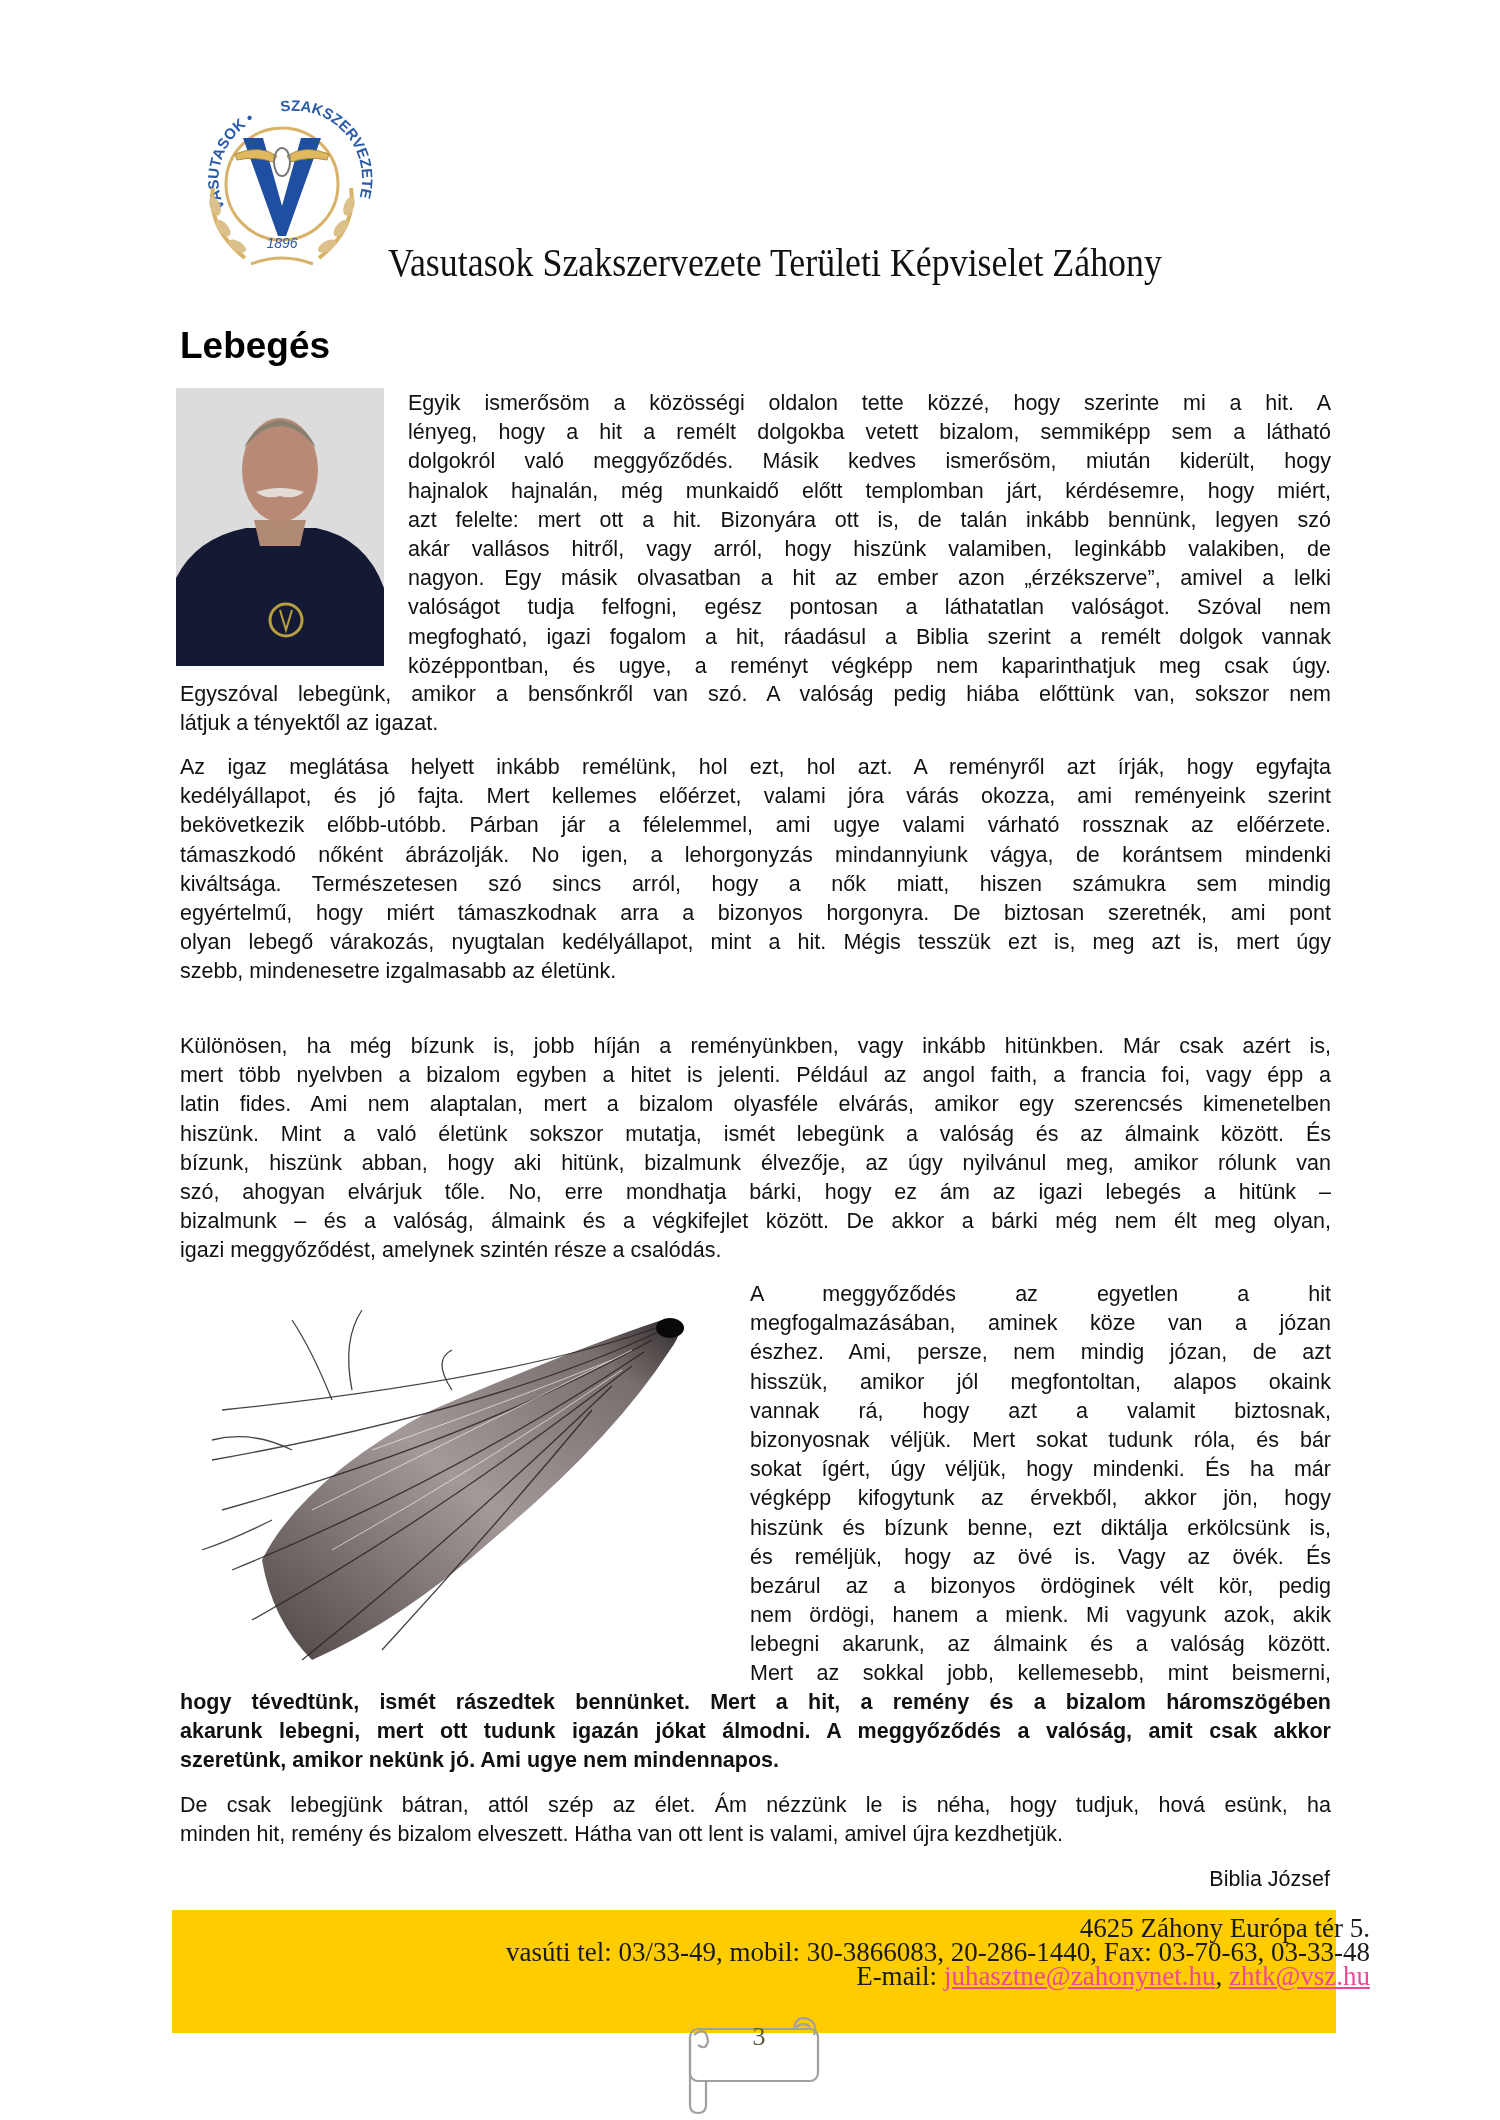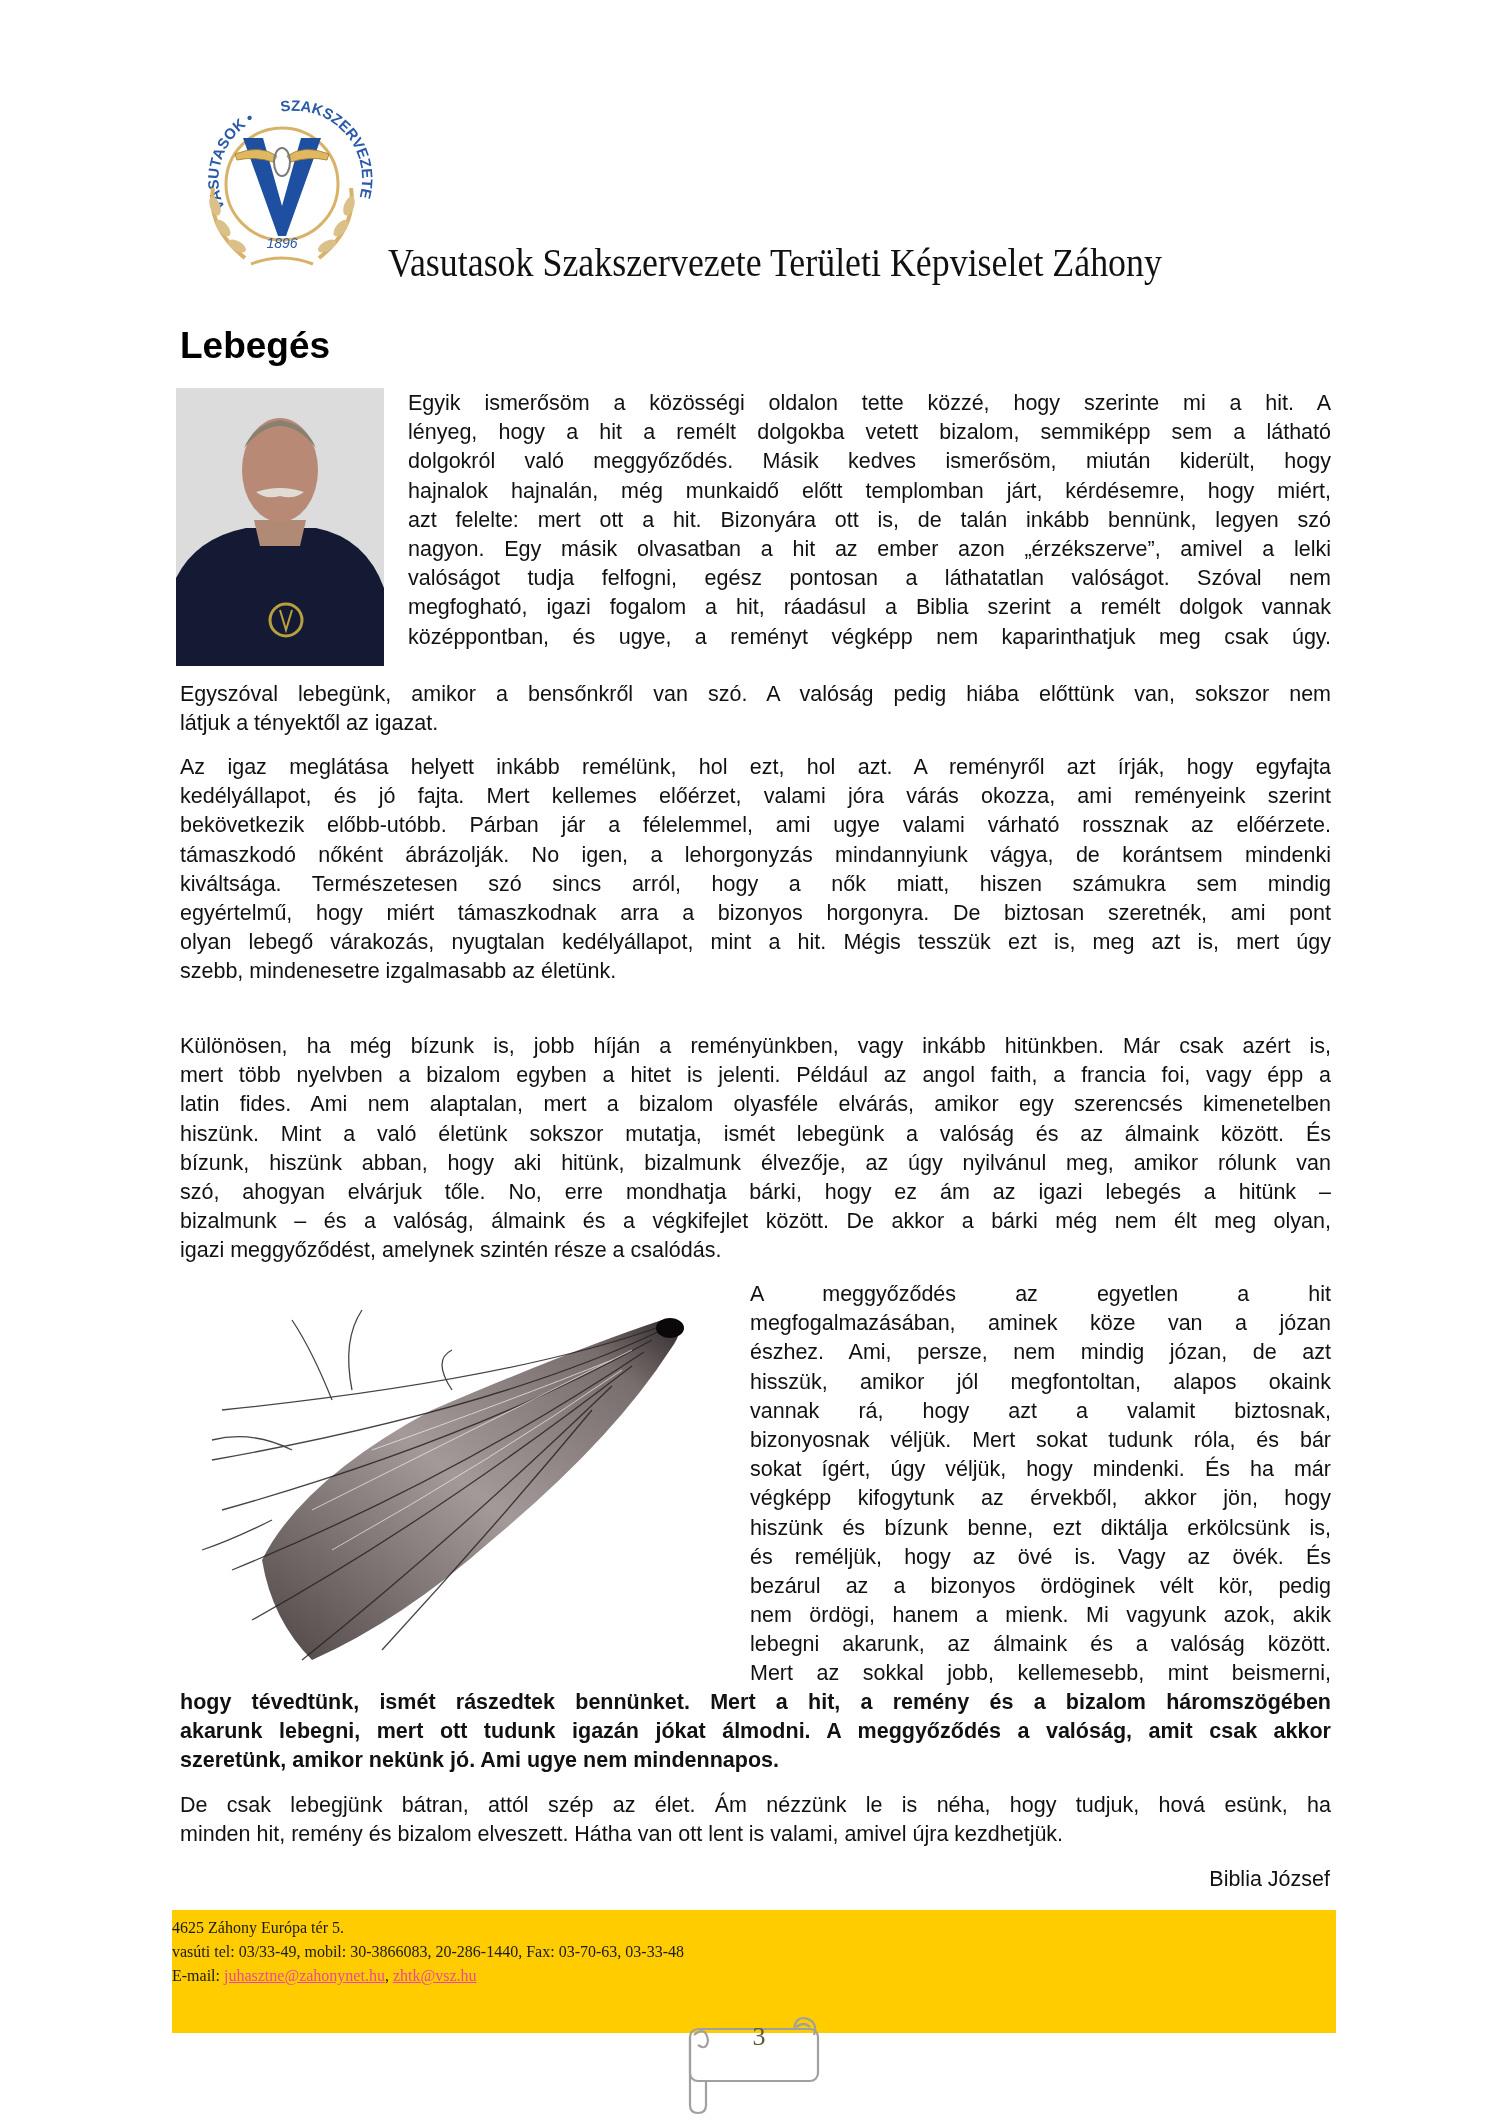--- a/index.html
+++ b/index.html
@@ -113,6 +113,7 @@
     <span class="line">dolgokról való meggyőződés. Másik kedves ismerősöm, miután kiderült, hogy</span>
     <span class="line">hajnalok hajnalán, még munkaidő előtt templomban járt, kérdésemre, hogy miért,</span>
     <span class="line">azt felelte: mert ott a hit. Bizonyára ott is, de talán inkább bennünk, legyen szó</span>
+    <span class="line">akár vallásos hitről, vagy arról, hogy hiszünk valamiben, leginkább valakiben, de</span>
     <span class="line">nagyon. Egy másik olvasatban a hit az ember azon „érzékszerve”, amivel a lelki</span>
     <span class="line">valóságot tudja felfogni, egész pontosan a láthatatlan valóságot. Szóval nem</span>
     <span class="line">megfogható, igazi fogalom a hit, ráadásul a Biblia szerint a remélt dolgok vannak</span>

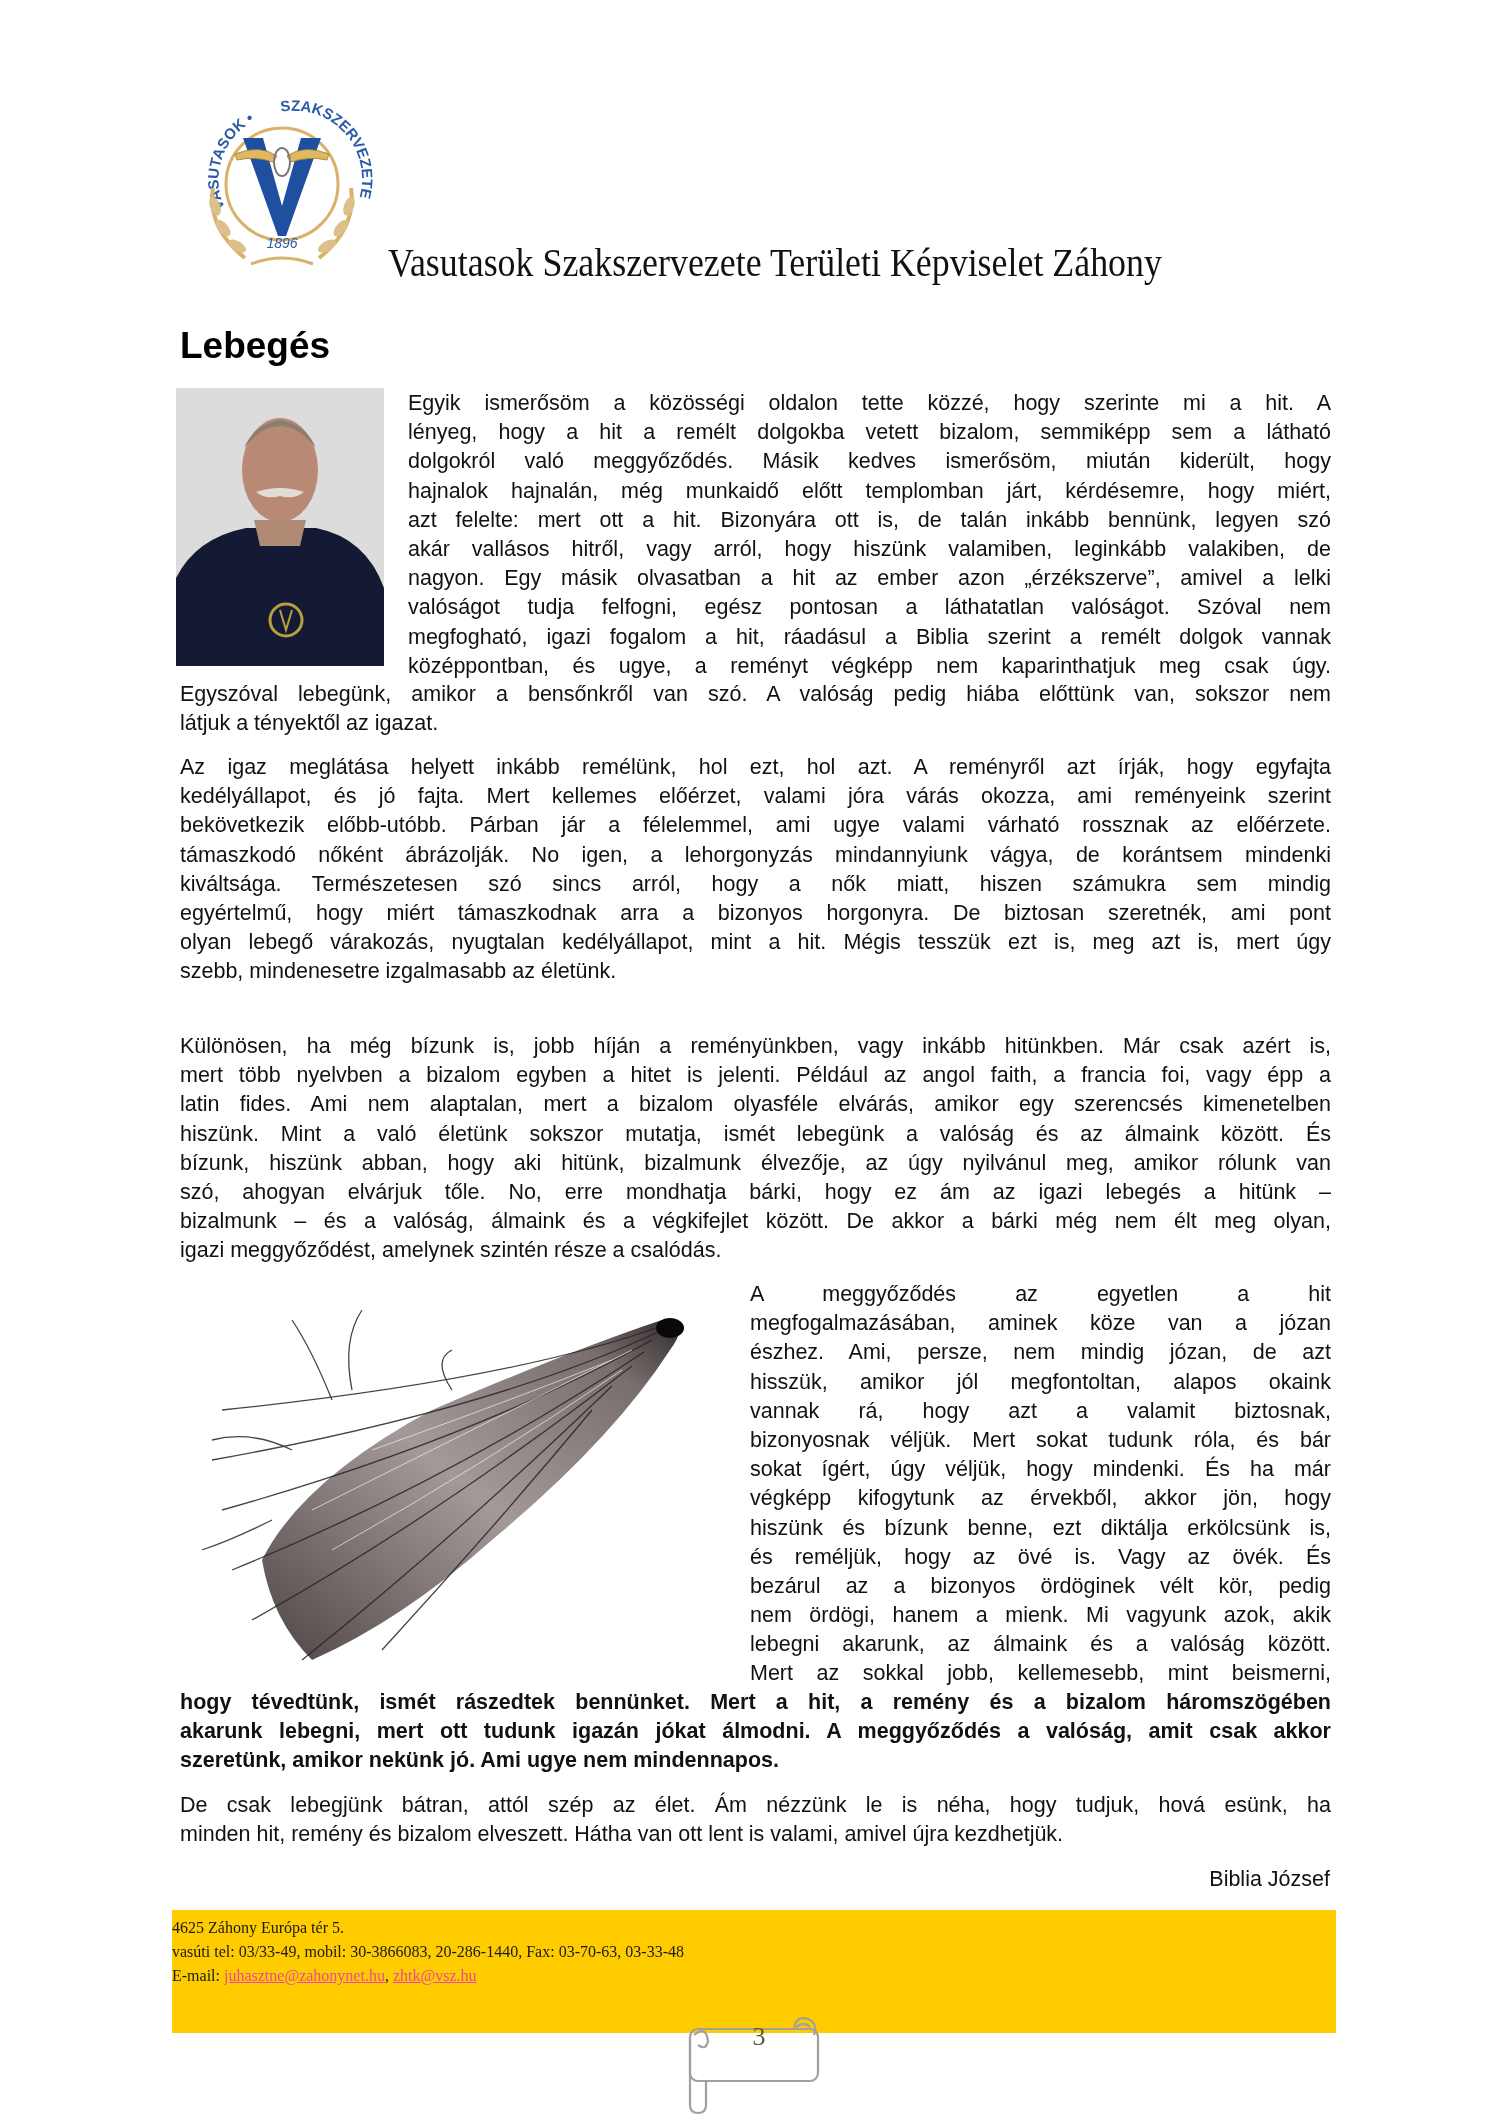--- a/index.html
+++ b/index.html
@@ -48,7 +48,7 @@
   .footer-text {
     position: absolute; left: 172px; top: 1916px; width: 1198px;
     font-family: "Liberation Serif", "DejaVu Serif", serif;
-    font-size: 16px; line-height: 24px; color: #1a1a1a; text-align: left;
+    font-size: 27px; line-height: 24px; color: #1a1a1a; text-align: right;
   }
   .footer-text a { color: #ec4899; text-decoration: underline; }
   .scroll { position: absolute; left: 684px; top: 2005px; width: 140px; height: 110px; }

